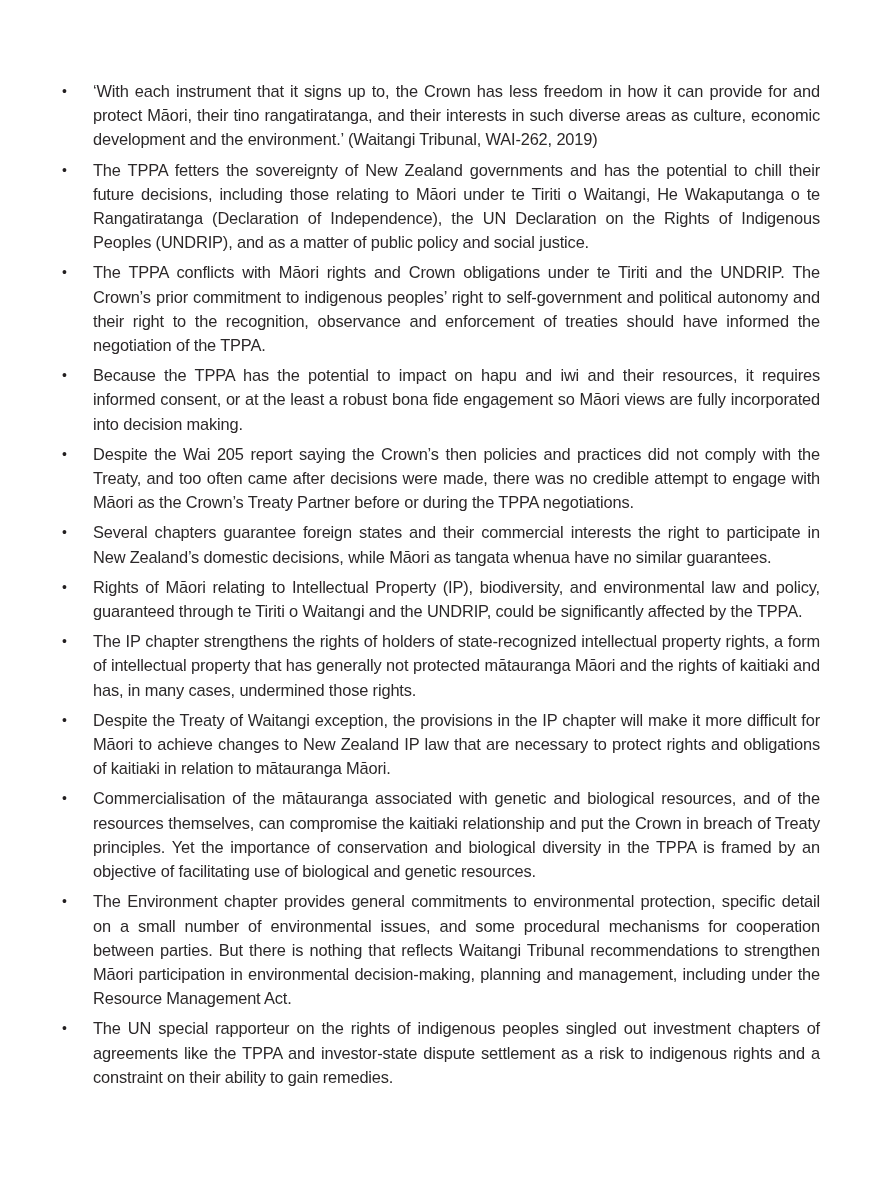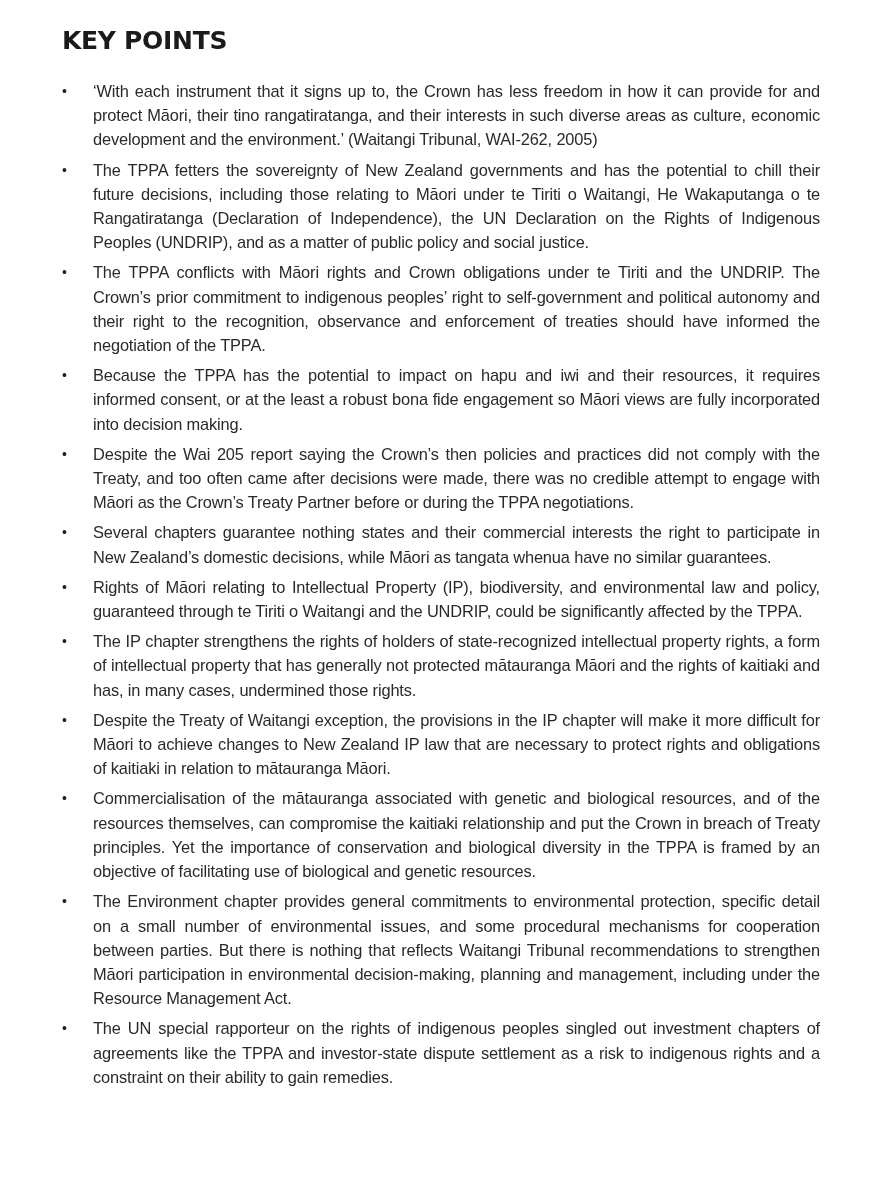--- a/index.html
+++ b/index.html
@@ -69,7 +69,6 @@
 <body>
 
 <div class="page">
-  <h1 class="heading">KEY POINTS</h1>
 
   <ul class="points">
     <li class="point">

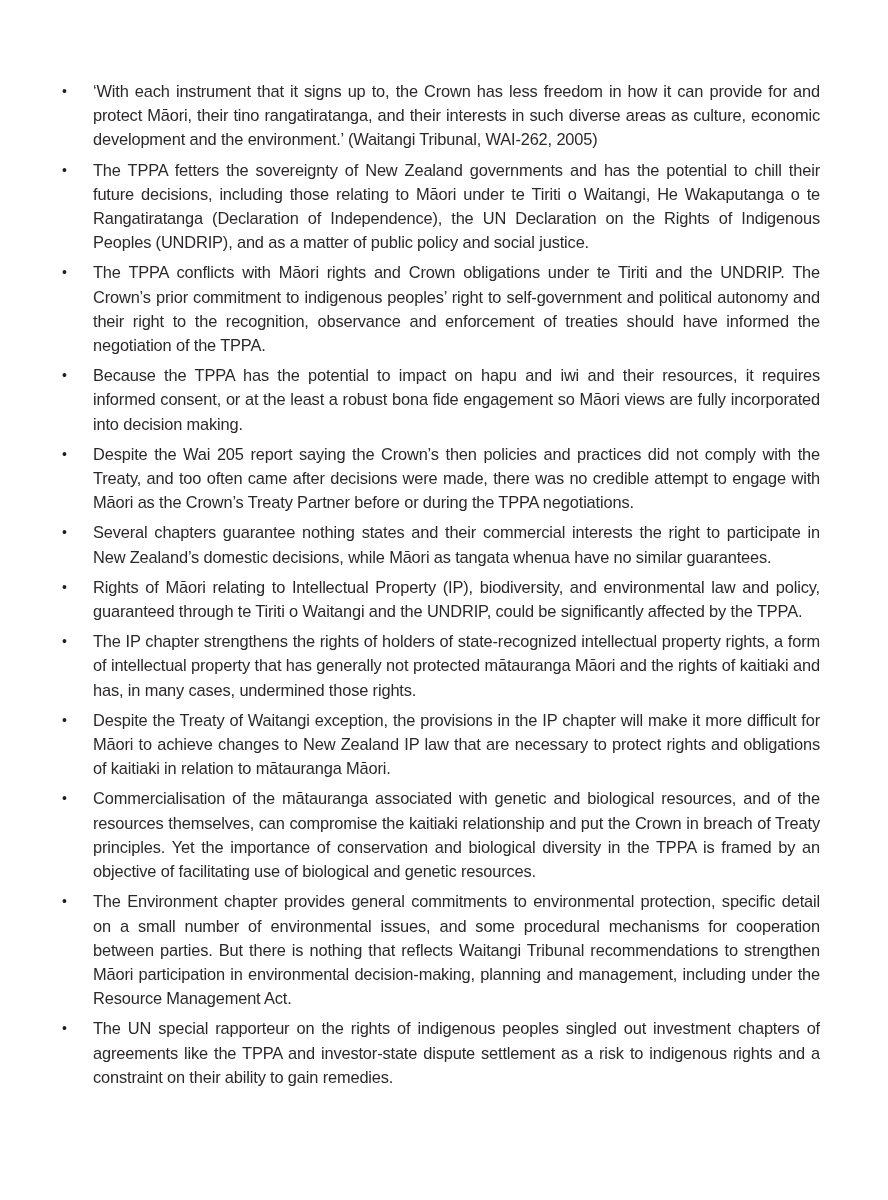--- a/index.html
+++ b/index.html
@@ -73,7 +73,7 @@
   <ul class="points">
     <li class="point">
       <span class="bullet">•</span>
-      <span class="point-text">‘With each instrument that it signs up to, the Crown has less freedom in how it can provide for and protect Māori, their tino rangatiratanga, and their interests in such diverse areas as culture, economic development and the environment.’ (Waitangi Tribunal, WAI-262, 2005)</span>
+      <span class="point-text">‘With each instrument that it signs up to, the Crown has less freedom in how it can provide for and protect Māori, their tino rangatiratanga, and their interests in such diverse areas as culture, economic development and the environment.’ (Waitangi Tribunal, WAI-262, 2019)</span>
     </li>
     <li class="point">
       <span class="bullet">•</span>

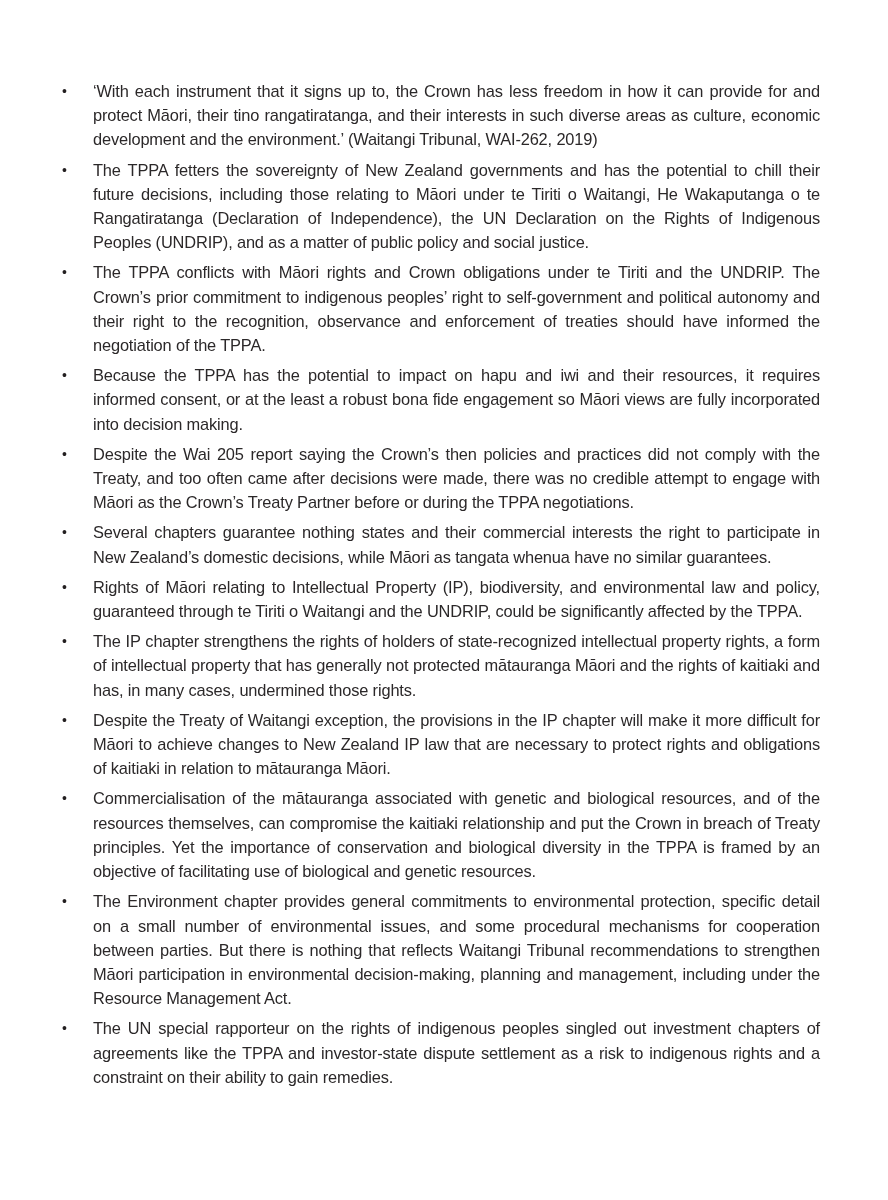--- a/index.html
+++ b/index.html
@@ -93,7 +93,7 @@
     </li>
     <li class="point">
       <span class="bullet">•</span>
-      <span class="point-text">Several chapters guarantee nothing states and their commercial interests the right to participate in New Zealand’s domestic decisions, while Māori as tangata whenua have no similar guarantees.</span>
+      <span class="point-text">Several chapters guarantee foreign states and their commercial interests the right to participate in New Zealand’s domestic decisions, while Māori as tangata whenua have no similar guarantees.</span>
     </li>
     <li class="point">
       <span class="bullet">•</span>

